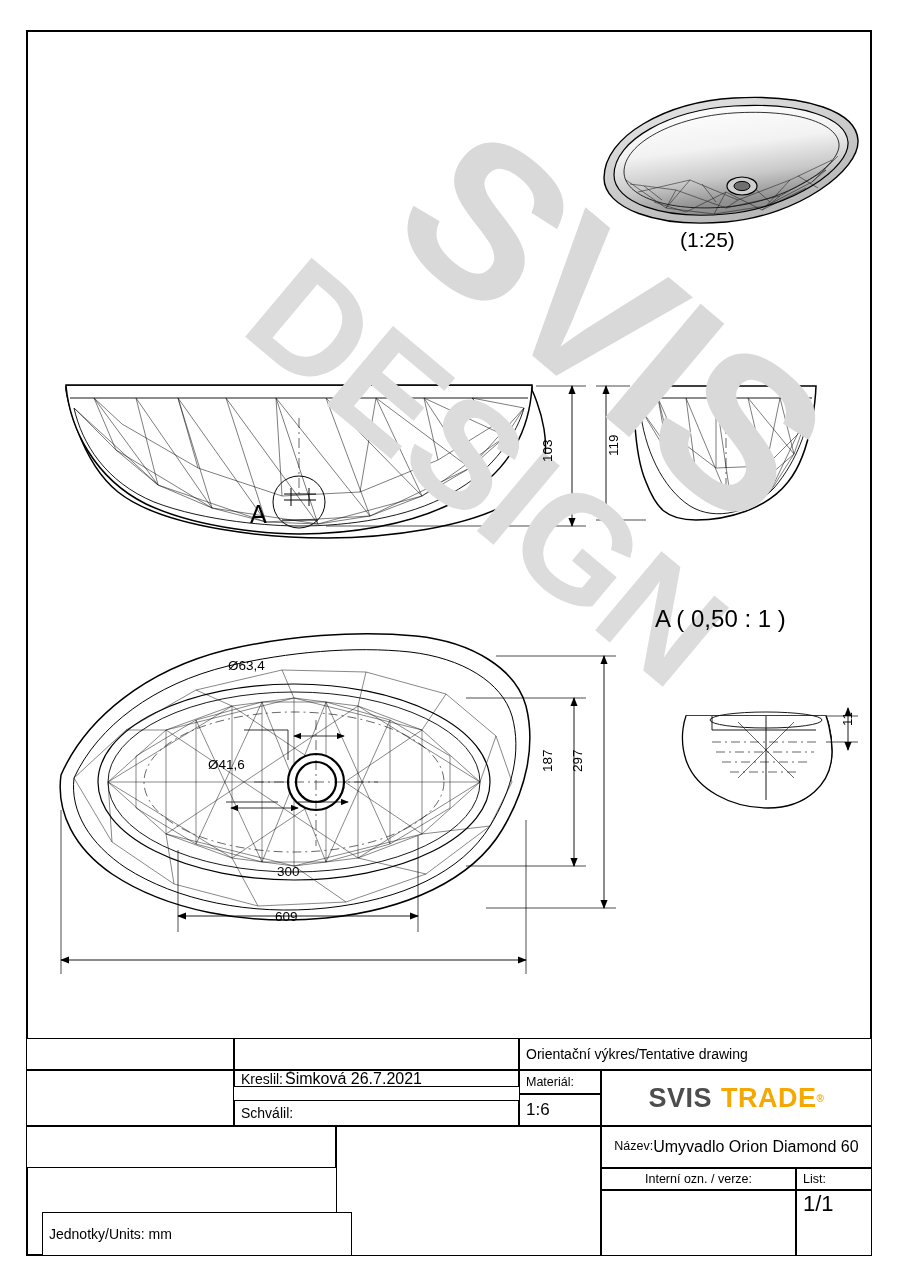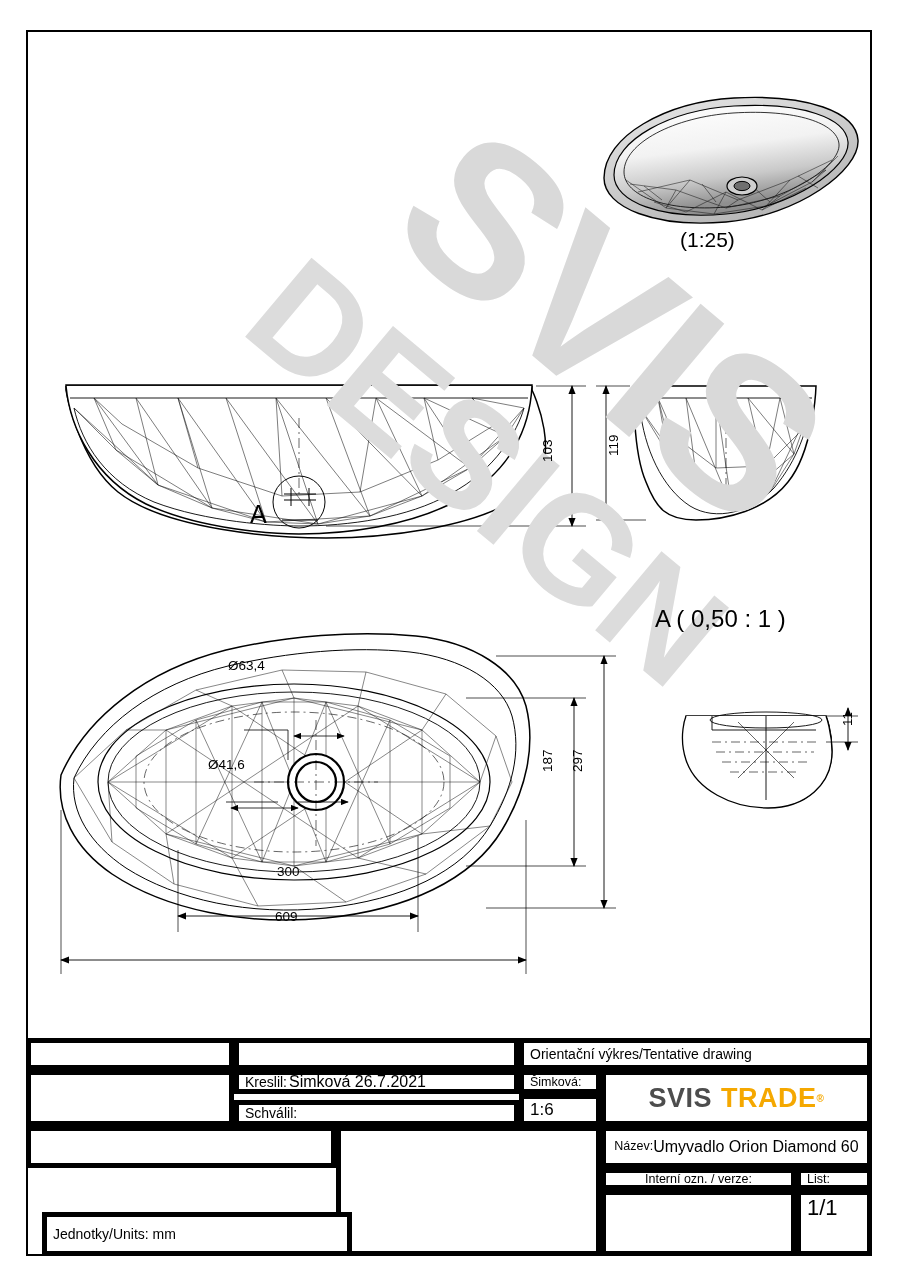--- a/index.html
+++ b/index.html
@@ -75,7 +75,7 @@
   .tb .cell {
     position: absolute;
     box-sizing: border-box;
-    border: 5px solid #000000;
+    border: 1px solid #000000;
     font-size: 14px;
     display: flex;
     align-items: center;

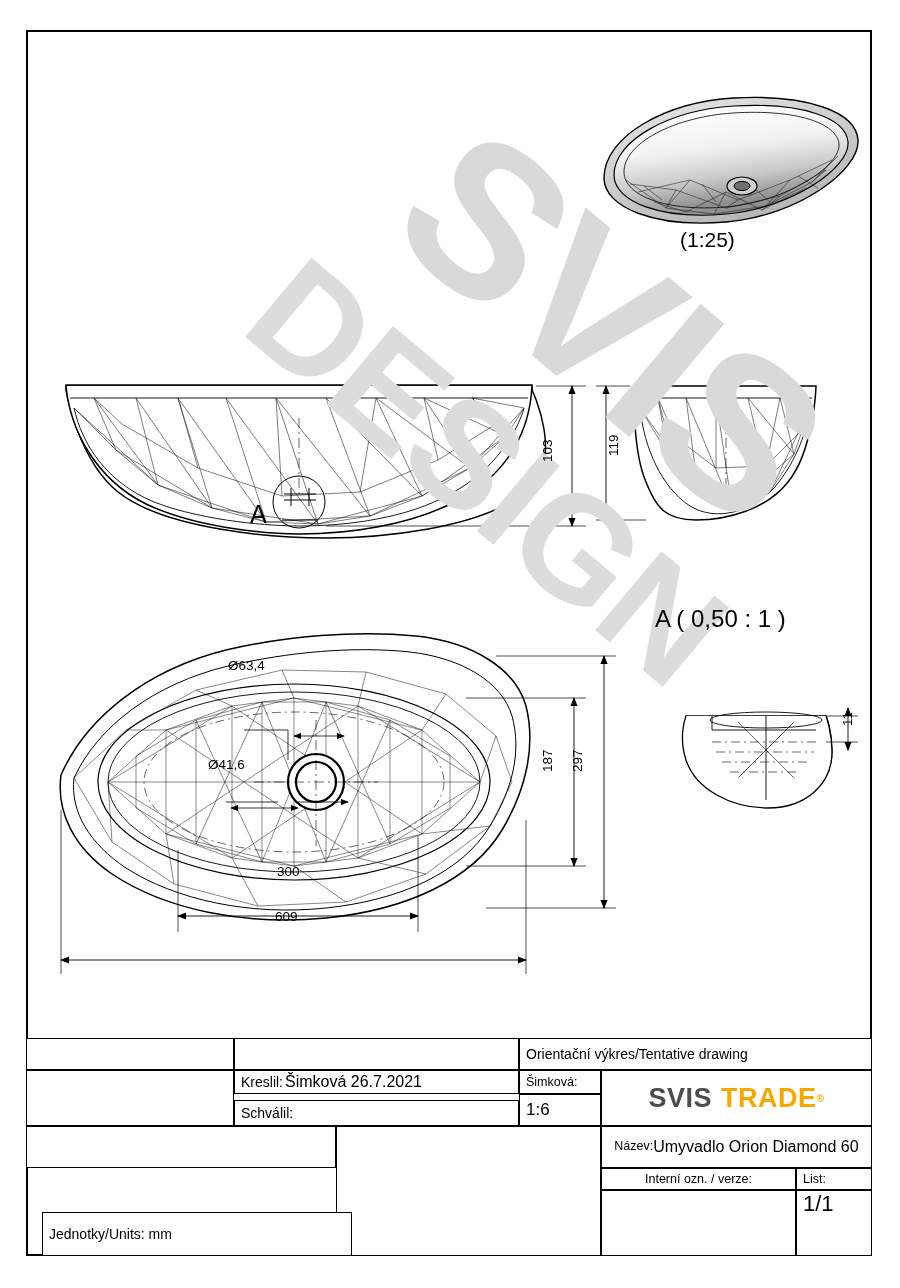--- a/index.html
+++ b/index.html
@@ -415,7 +415,7 @@
 
     <div class="cell" style="left:0; top:32px; width:208px; height:56px;"></div>
 
-    <div class="cell" style="left:208px; top:32px; width:285px; height:24px;">
+    <div class="cell" style="left:208px; top:32px; width:285px; height:17px;">
       <span>Kreslil:</span>
       <span style="margin-left:2px; font-size:16px;">Šimková 26.7.2021</span>
     </div>

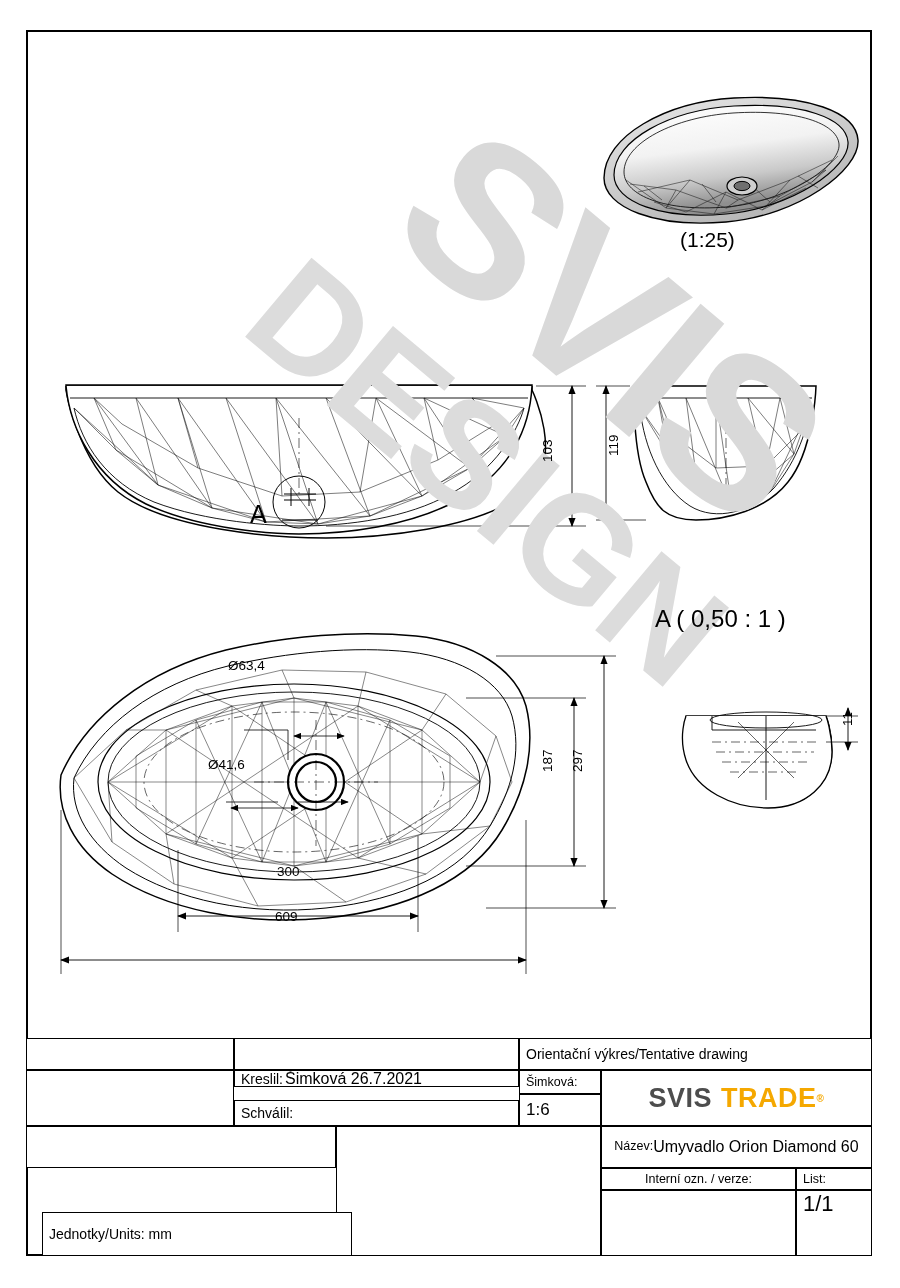--- a/index.html
+++ b/index.html
@@ -424,7 +424,7 @@
       <span style="margin-left:14px;"></span>
     </div>
 
-    <div class="cell small" style="left:493px; top:32px; width:82px; height:24px;">Šimková:</div>
+    <div class="cell small" style="left:493px; top:32px; width:82px; height:24px;">Materiál:</div>
     <div class="cell big" style="left:493px; top:56px; width:82px; height:32px;">1:6</div>
 
     <div class="cell" style="left:575px; top:32px; width:271px; height:56px; padding:0;">

